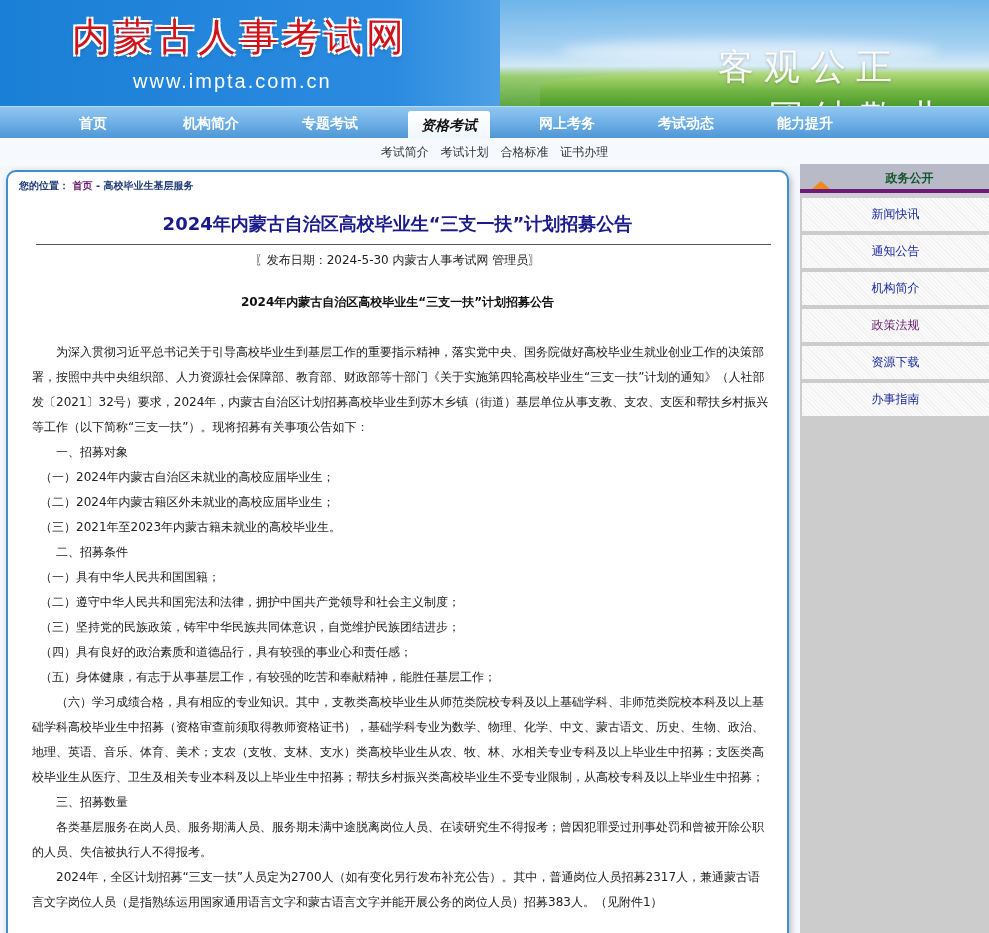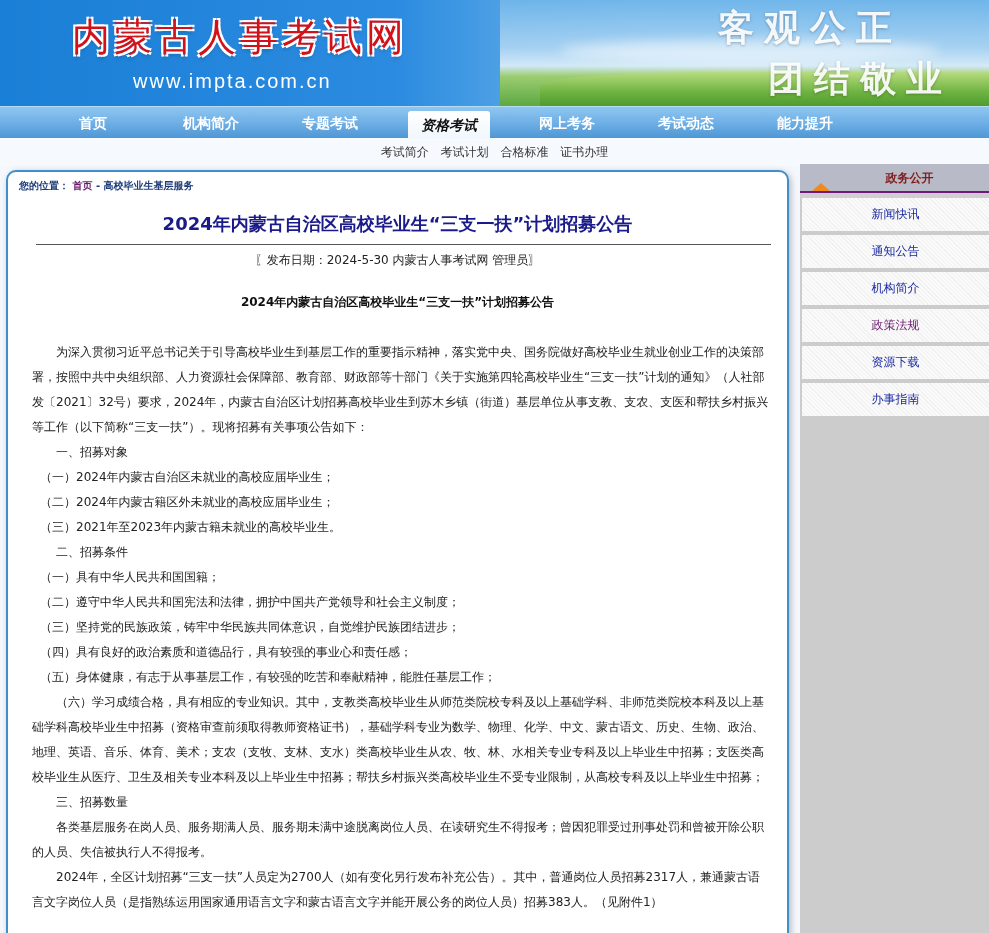--- a/index.html
+++ b/index.html
@@ -14,8 +14,8 @@
   .logo-title { position:absolute; left:72px; top:12px; font-family: "DejaVu Serif", "Liberation Serif", serif; font-weight: normal;
     font-size: 38px; letter-spacing: 4px; color: #d0131b; text-shadow: -2px -2px 0 #fff, 2px -2px 0 #fff, -2px 2px 0 #fff, 2px 2px 0 #fff, 0 3px 4px rgba(0,0,0,.3); }
   .logo-url { position:absolute; left:133px; top:70px; font-family: Liberation Sans, sans-serif; font-size: 20px; letter-spacing: 2px; color:#fff; }
-  .slogan1, .slogan2 { position:absolute; font-family: "DejaVu Serif", "Liberation Serif", serif; font-weight:bold; color: rgba(255,255,255,0.92);
-    font-size: 36px; letter-spacing: 10px; text-shadow: 0 1px 3px rgba(0,0,0,.25); }
+  .slogan1, .slogan2 { position:absolute; font-family: "DejaVu Serif", "Liberation Serif", serif; font-weight:normal; color: rgba(255,255,255,0.92);
+    font-size: 36px; letter-spacing: 10px; text-shadow: 0 1px 3px rgba(0,0,0,.25); margin-top: 39px; }
   .slogan1 { left: 718px; top: 4px; }
   .slogan2 { left: 768px; top: 55px; }
 

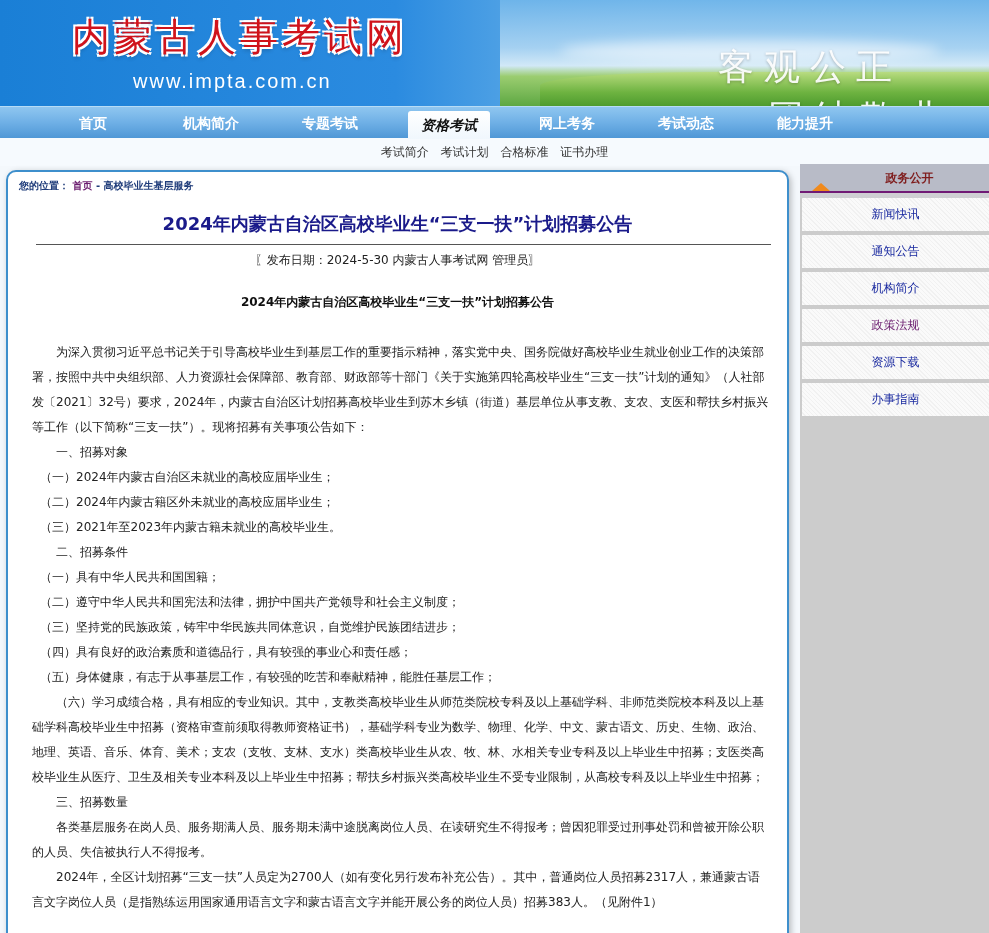--- a/index.html
+++ b/index.html
@@ -40,7 +40,7 @@
   .sub { padding-left: 8px; }
 
   .side { position:absolute; left: 800px; top: 164px; width: 189px; height: 769px; background:#cccccc; }
-  .side-head { height: 29px; background:#b8bbc7; border-bottom: 2px solid #701a75; position:relative; text-align:center; line-height: 29px; font-size:12px; font-weight:bold; color:#7f1d1d; padding-left: 30px; }
+  .side-head { height: 29px; background:#b8bbc7; border-bottom: 4px solid #701a75; position:relative; text-align:center; line-height: 29px; font-size:12px; font-weight:bold; color:#14532d; padding-left: 30px; }
   .side-head .tri { position:absolute; left: 12px; bottom: 0; width:0; height:0; border-left: 9px solid transparent; border-right: 9px solid transparent; border-bottom: 8px solid #f08a1c; }
   .side-gap { height: 5px; background:#cfcfd3; }
   .side-item { height: 33px; margin: 0 0 4px 2px; background: repeating-linear-gradient(45deg, #fafafa 0 2px, #f1f1f1 2px 3px); text-align:center; line-height:33px; font-size:12px; color:#1a2aa0; cursor:pointer; }

